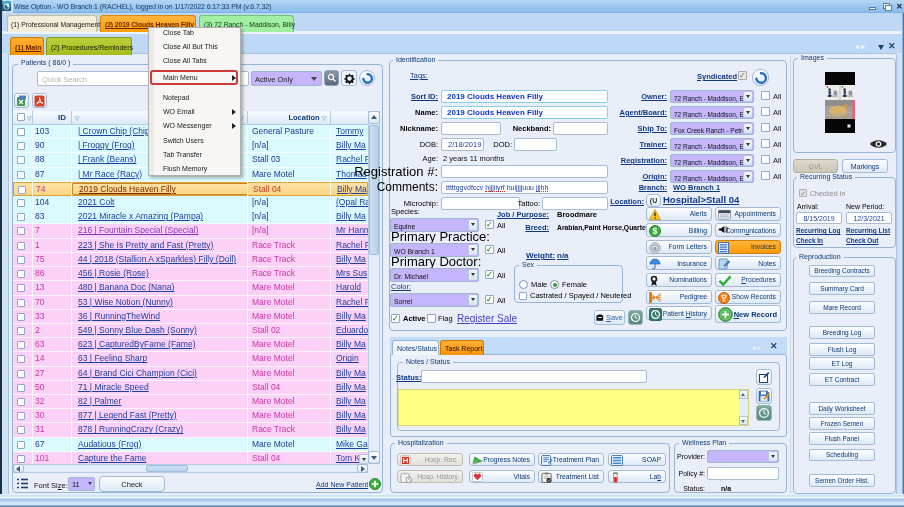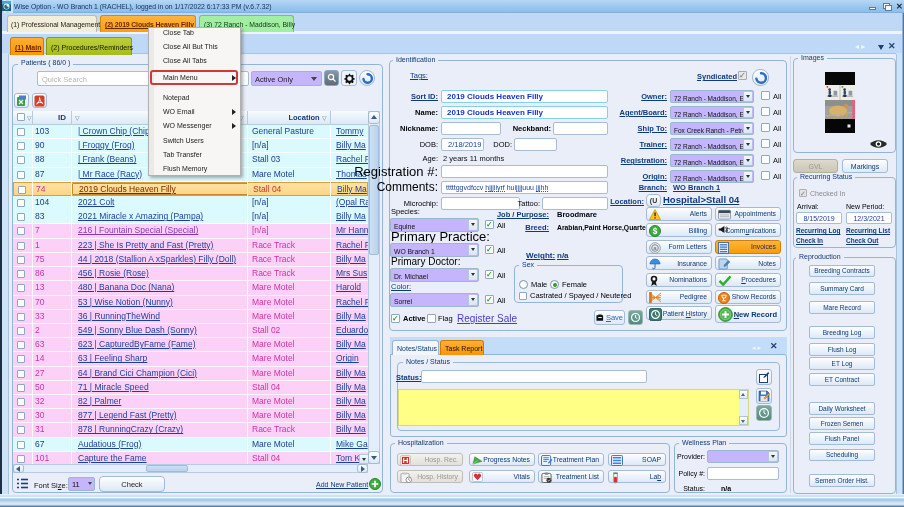--- a/index.html
+++ b/index.html
@@ -405,7 +405,7 @@
 <div class="cb" style="left:485px;top:245px"></div>
 <div class="ck" style="left:486px;top:246px">✓</div>
 <div class="ab" style="left:497px;top:247px;font-size:7.5px;line-height:8px">All</div>
-<div class="ab" style="left:391px;top:258px;font-size:10px;line-height:8px">Primary Doctor:</div>
+<div class="ab" style="left:391px;top:258px;font-size:13px;line-height:8px">Primary Doctor:</div>
 <div class="dd" style="left:390px;top:268px;width:89px;height:14px;padding-top:3px">Dr. Michael<span class="dda"></span></div>
 <div class="cb" style="left:485px;top:270px"></div>
 <div class="ck" style="left:486px;top:271px">✓</div>

